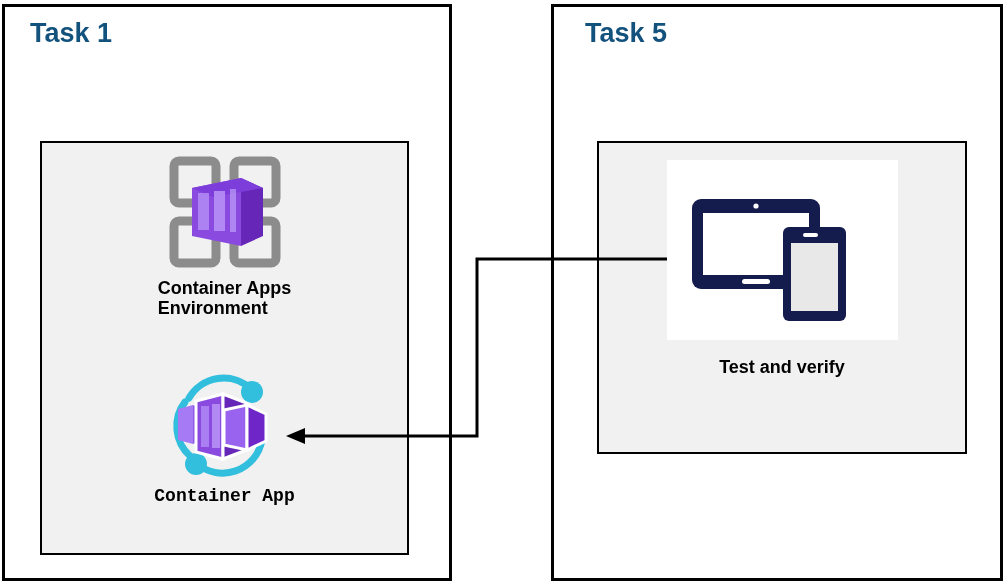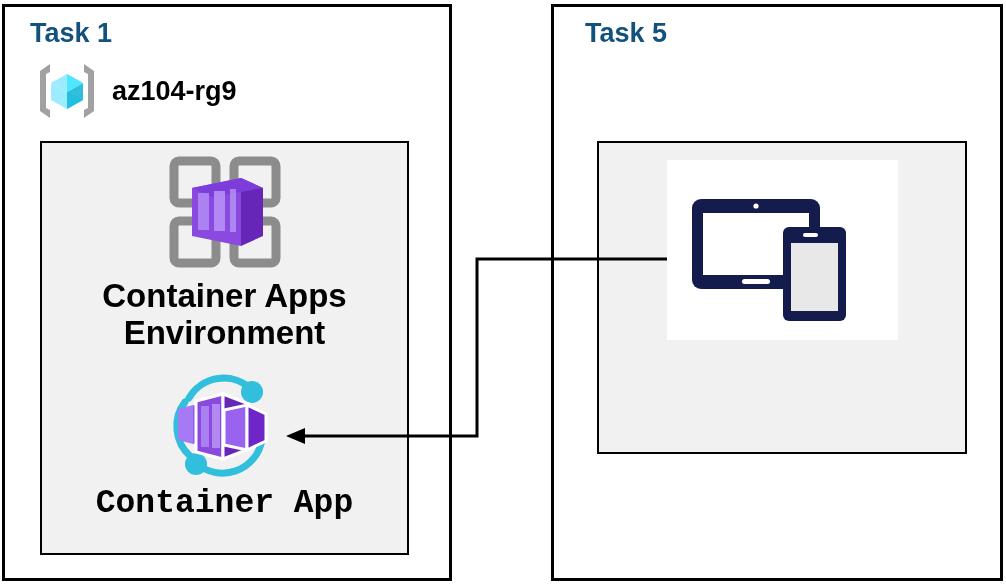--- a/index.html
+++ b/index.html
@@ -118,23 +118,6 @@
 
   <div class="task-title" id="task1-title">Task 1</div>
 
-  <div id="rg-header">
-    <span>
-      <svg width="66" height="66" viewBox="0 0 66 66" aria-hidden="true">
-
-        <path d="M16 6 L6 13 L6 53 L16 60 L16 52 L12 50 L12 16 L16 14 Z" fill="#a0a1a2"></path>
-
-        <path d="M50 6 L60 13 L60 53 L50 60 L50 52 L54 50 L54 16 L50 14 Z" fill="#a0a1a2"></path>
-
-        <path d="M33 16 L49 25 L33 34 L17 25 Z" fill="#9cebff"></path>
-        <path d="M17 25 L33 34 L33 51 L17 42 Z" fill="#9cebff"></path>
-        <path d="M49 25 L49 42 L33 51 L33 34 Z" fill="#32bedd"></path>
-        <path d="M33 16 L49 25 L33 34 Z" fill="#50e6ff"></path>
-        <path d="M33 34 L49 42 L33 51 Z" fill="#1ec0dd" opacity="0.75"></path>
-      </svg>
-    </span>
-    <span id="rg-name">az104-rg9</span>
-  </div>
 
   <div class="group-box" id="rg-group-box"></div>
 

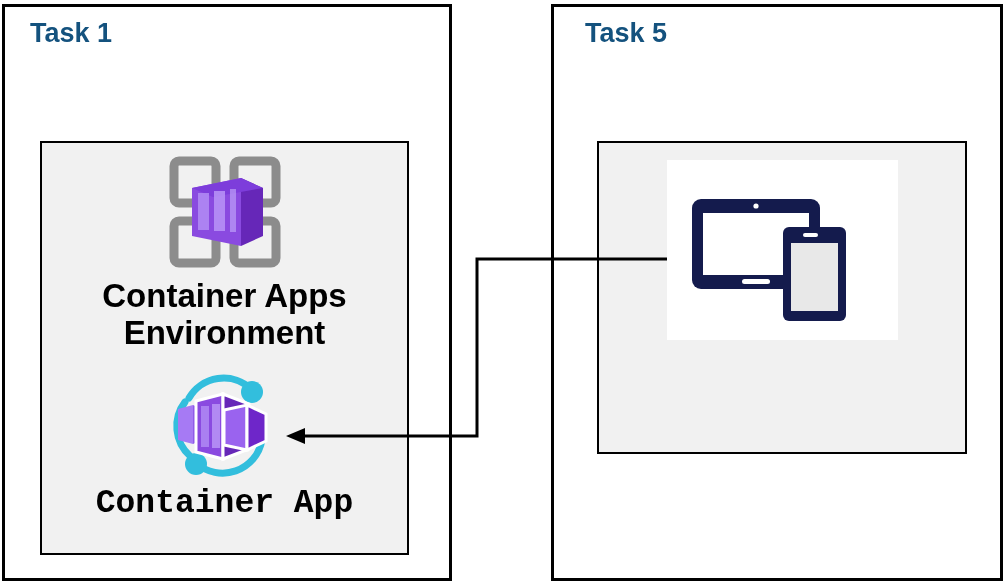--- a/index.html
+++ b/index.html
@@ -74,10 +74,10 @@
     align-items: center;
   }
   .node-label {
-    font-size: 33px;
+    font-size: 18px;
     font-weight: bold;
     color: #000000;
-    text-align: center;
+    text-align: left;
     line-height: 1.12;
     white-space: pre-line;
     margin-top: 4px;

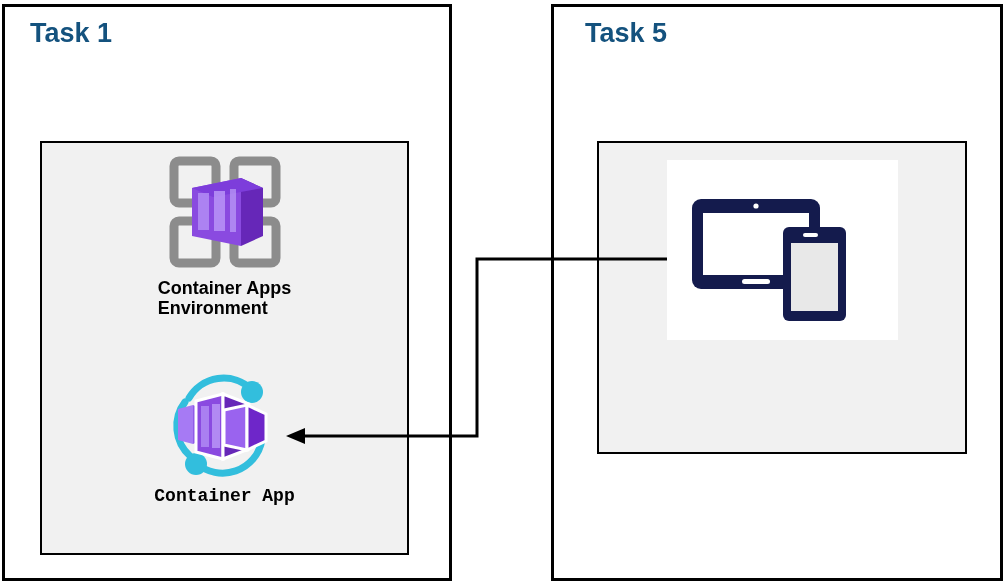--- a/index.html
+++ b/index.html
@@ -195,6 +195,7 @@
         </svg>
       </span>
     </div>
+    <div class="node-label">Test and verify</div>
   </div>
 
   <svg id="connector" viewBox="0 0 1006 584">

